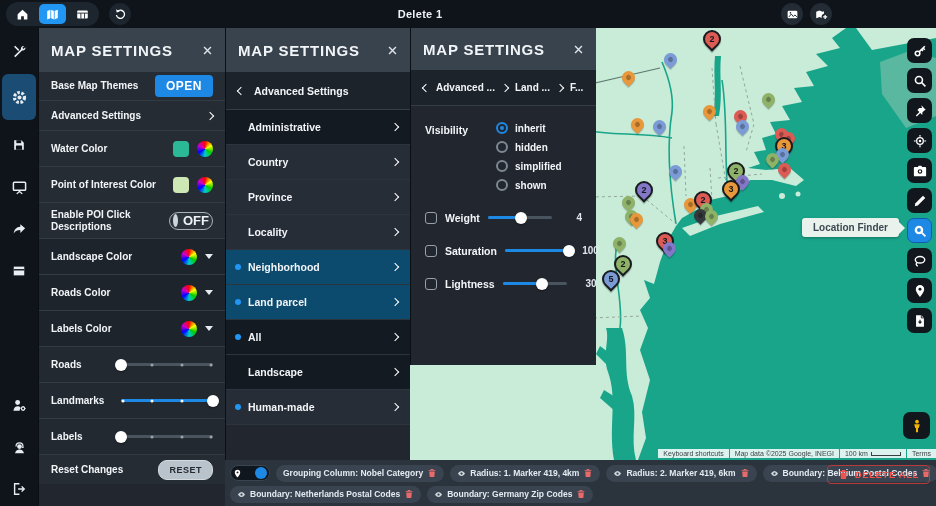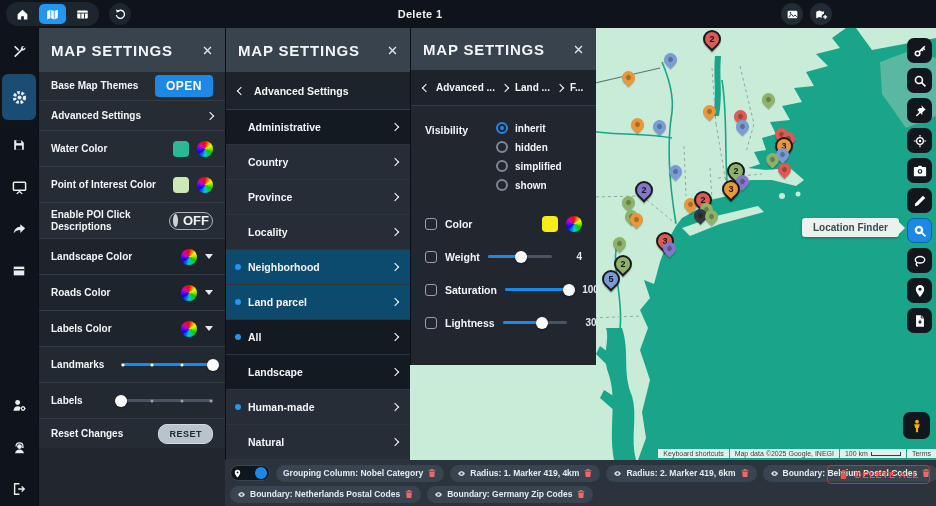--- a/index.html
+++ b/index.html
@@ -498,14 +498,6 @@
           </span>
       </div>
     </div>
-    <div class="ctlrow" style="margin-top:6px">
-      <span class="checkbox"></span>
-      <span class="clbl">Color</span>
-      <span class="cright">
-          <span class="swatch" style="background:#f6ee16"></span>
-          <span class="wheel"></span>
-        </span>
-    </div>
     <div class="ctlrow">
       <span class="checkbox"></span>
       <span class="clbl">Weight</span>

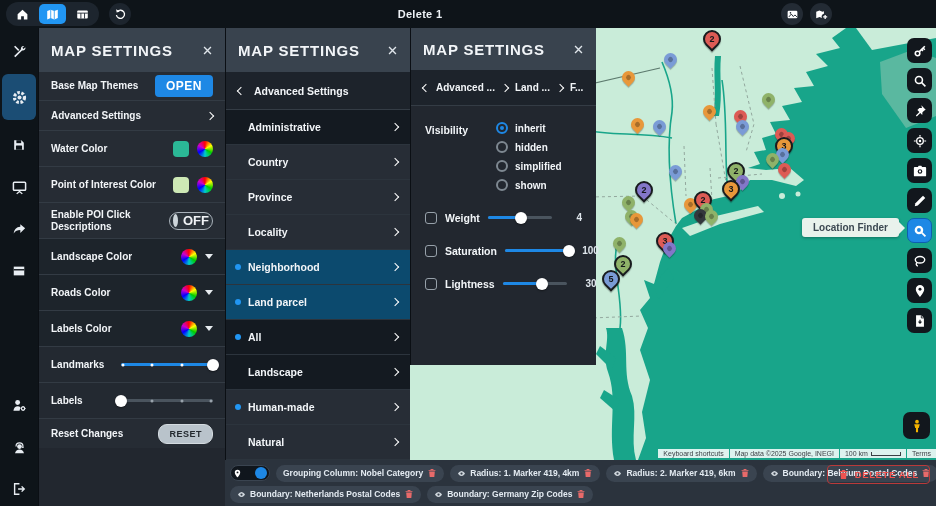--- a/index.html
+++ b/index.html
@@ -367,6 +367,19 @@
       </span>
   </div>
   <div class="row h36 shadeC">
+    <span class="lbl">Roads</span>
+    <span class="right">
+        <span class="slider" style="--p: 0%;">
+          <span class="fill"></span>
+          <span class="dot" style="left:2%"></span>
+          <span class="dot" style="left:34%"></span>
+          <span class="dot" style="left:66%"></span>
+          <span class="dot" style="left:98%"></span>
+          <span class="knob"></span>
+        </span>
+      </span>
+  </div>
+  <div class="row h36 shadeC">
     <span class="lbl">Landmarks</span>
     <span class="right">
         <span class="slider" style="--p: 100%;">

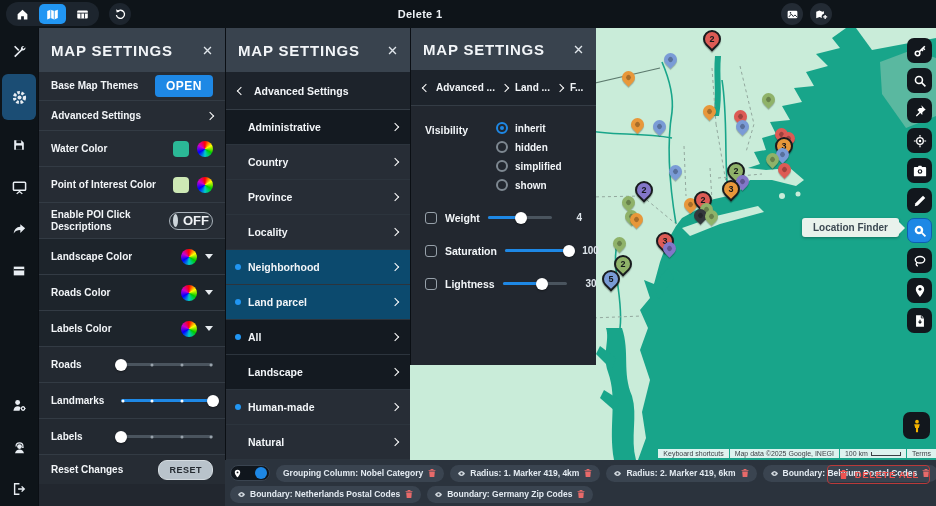--- a/index.html
+++ b/index.html
@@ -466,10 +466,6 @@
       <span>Human-made</span>
       <span class="chev r"></span>
     </div>
-  <div class="item sh-a">
-      <span>Natural</span>
-      <span class="chev r"></span>
-    </div>
 </div>
 
 <div id="panel3" class="panel">

